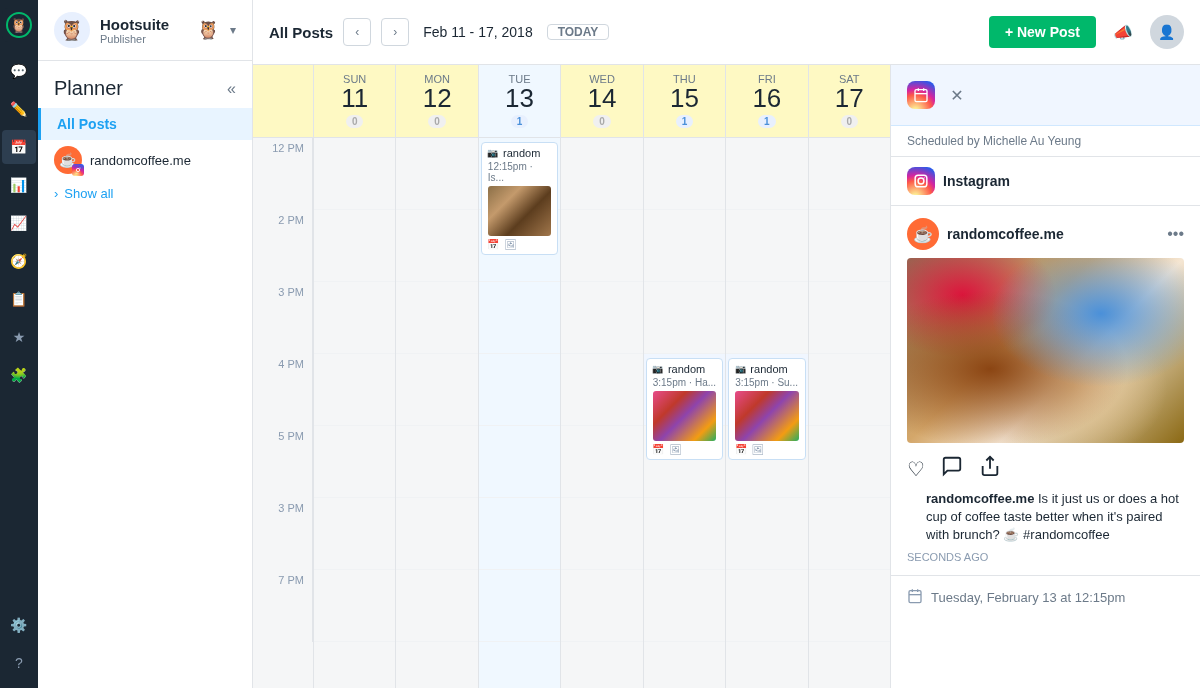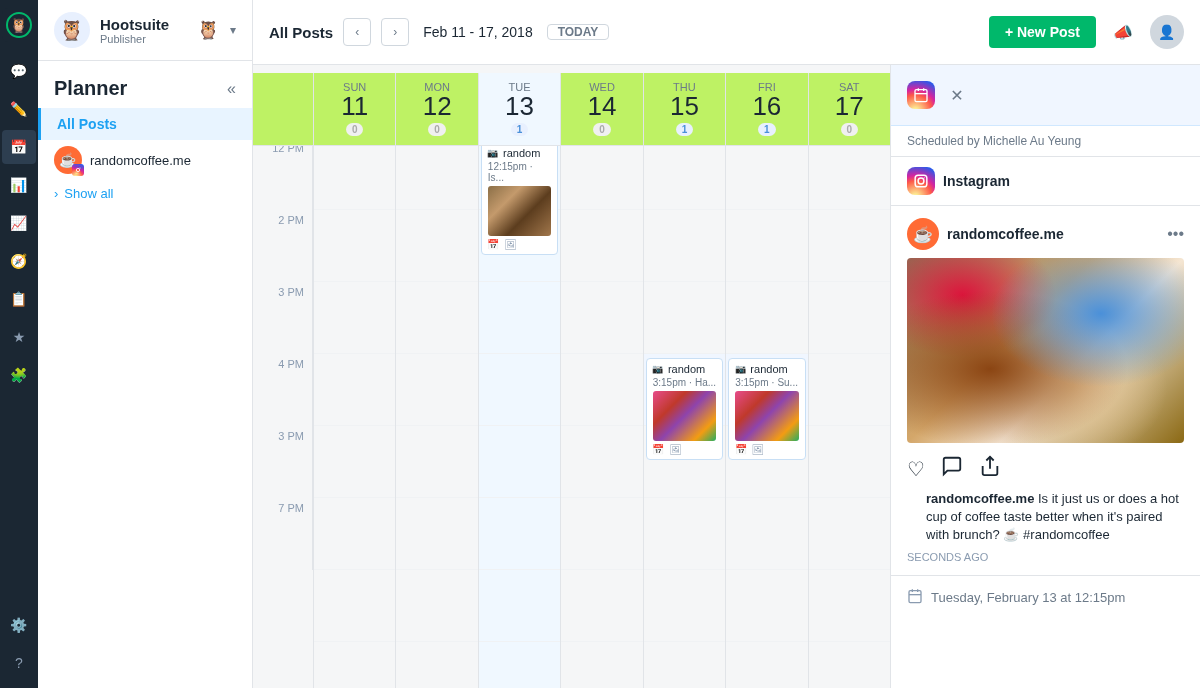--- a/index.html
+++ b/index.html
@@ -76,7 +76,7 @@
       justify-content: space-between;
       padding: 16px 16px 8px;
     }
-    .nav-planner-title { font-size: 20px; font-weight: 700; color: #1b2733; }
+    .nav-planner-title { font-size: 20px; font-weight: 400; color: #1b2733; }
     .nav-collapse-btn { color: #6c7a89; cursor: pointer; font-size: 16px; }
 
     .nav-item {

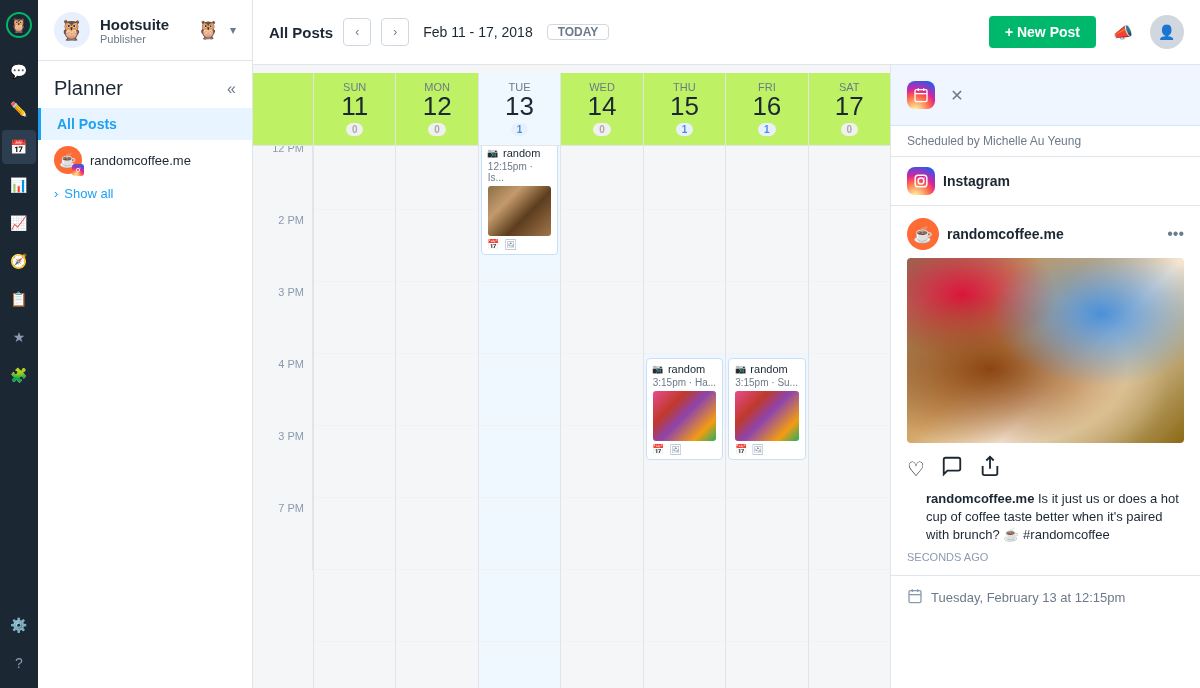--- a/index.html
+++ b/index.html
@@ -226,10 +226,10 @@
     .cal-day-headers {
       display: grid;
       grid-template-columns: 60px repeat(7, 1fr);
-      background: #bef264;
+      background: #fef9c3;
       border-bottom: 1px solid #e1e4e8;
       position: sticky;
-      top: 8px;
+      top: 0;
       z-index: 10;
     }
     .cal-day-header {

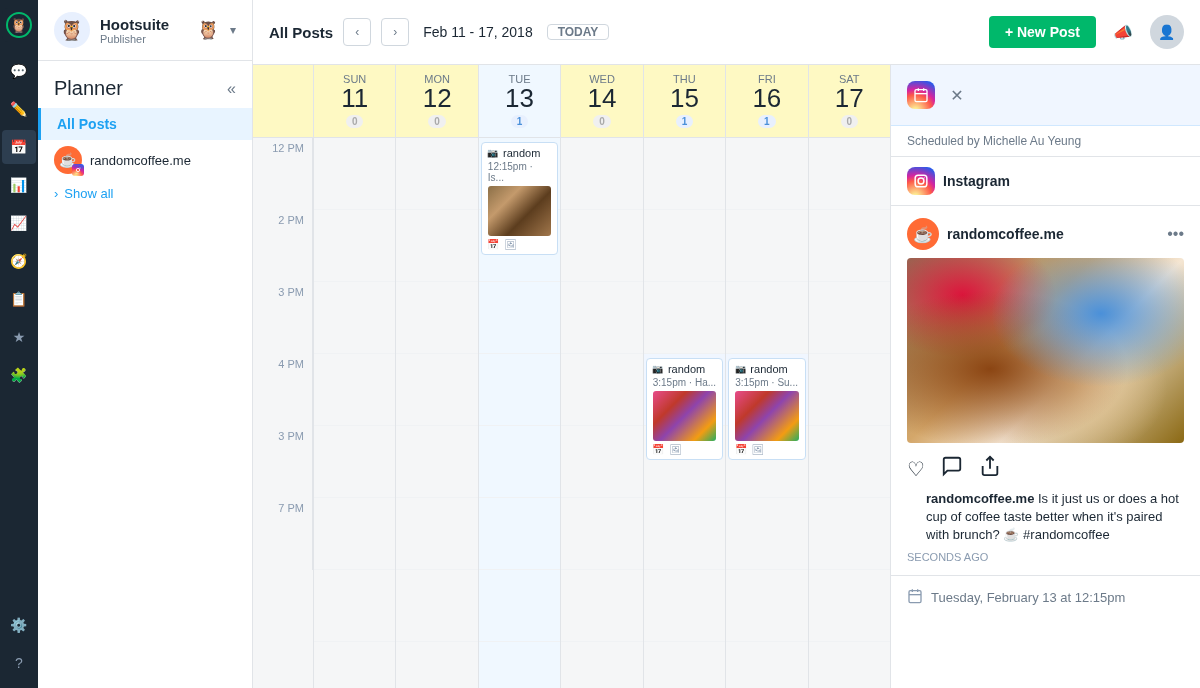--- a/index.html
+++ b/index.html
@@ -586,6 +586,7 @@
           <div class="time-slot">2 PM</div>
           <div class="time-slot">3 PM</div>
           <div class="time-slot">4 PM</div>
+          <div class="time-slot">5 PM</div>
           <div class="time-slot">3 PM</div>
           <div class="time-slot">7 PM</div>
 

